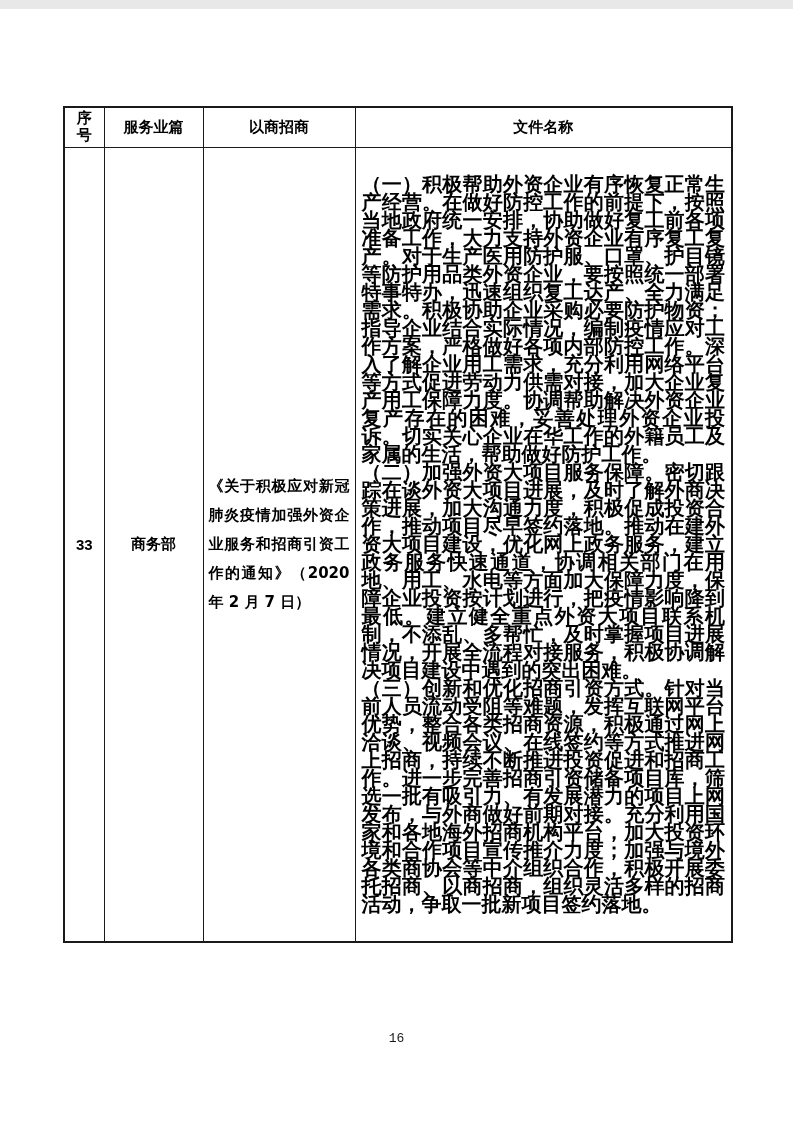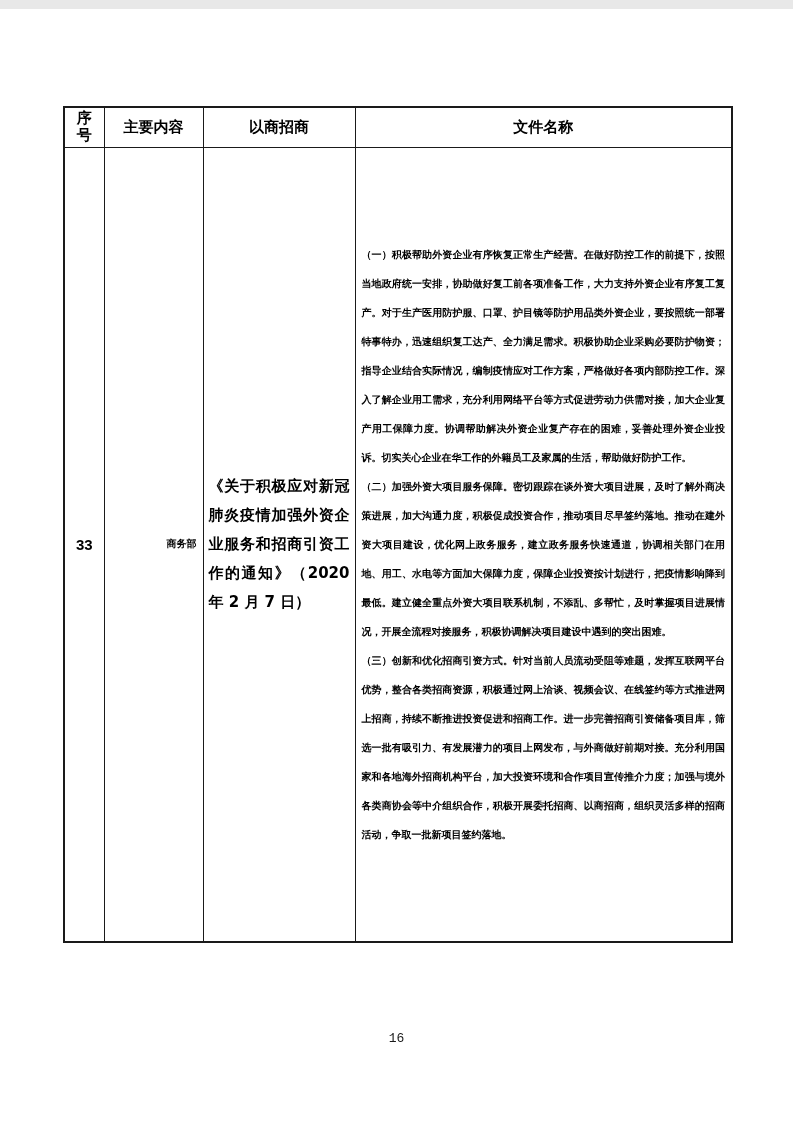--- a/index.html
+++ b/index.html
@@ -98,7 +98,7 @@
     <tbody>
       <tr class="header-row">
         <td>序号</td>
-        <td>主要内容</td>
+        <td>服务业篇</td>
         <td>以商招商</td>
         <td>文件名称</td>
       </tr>

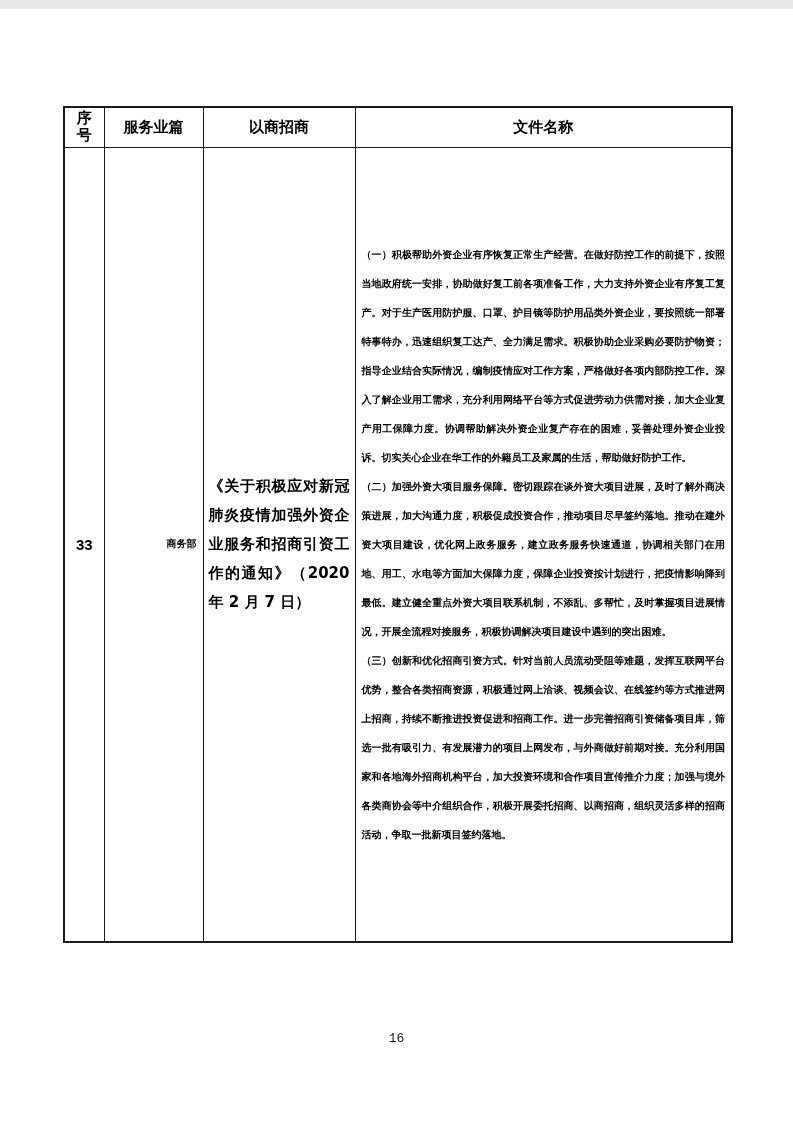--- a/index.html
+++ b/index.html
@@ -66,8 +66,8 @@
   }
   td.cell-main {
     padding: 4px 6px;
-    font-size: 10px;
-    line-height: 29px;
+    font-size: 20px;
+    line-height: 18px;
     text-align: justify;
   }
   td.cell-main p { text-align: justify; }

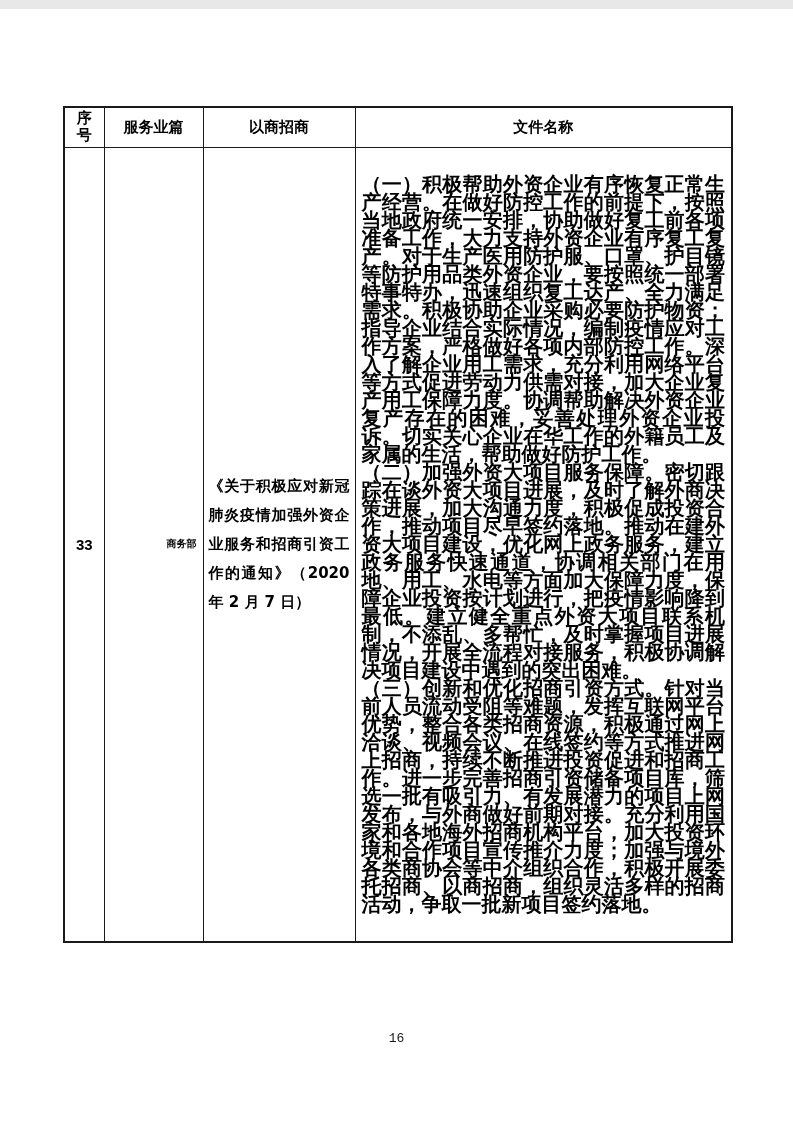--- a/index.html
+++ b/index.html
@@ -54,9 +54,9 @@
     font-weight: 700;
   }
   td.cell-agency {
-    text-align: right;
+    text-align: center;
     padding: 8px 6px;
-    font-size: 10px;
+    font-size: 15px;
   }
   td.cell-doc {
     padding: 16px 5px;

